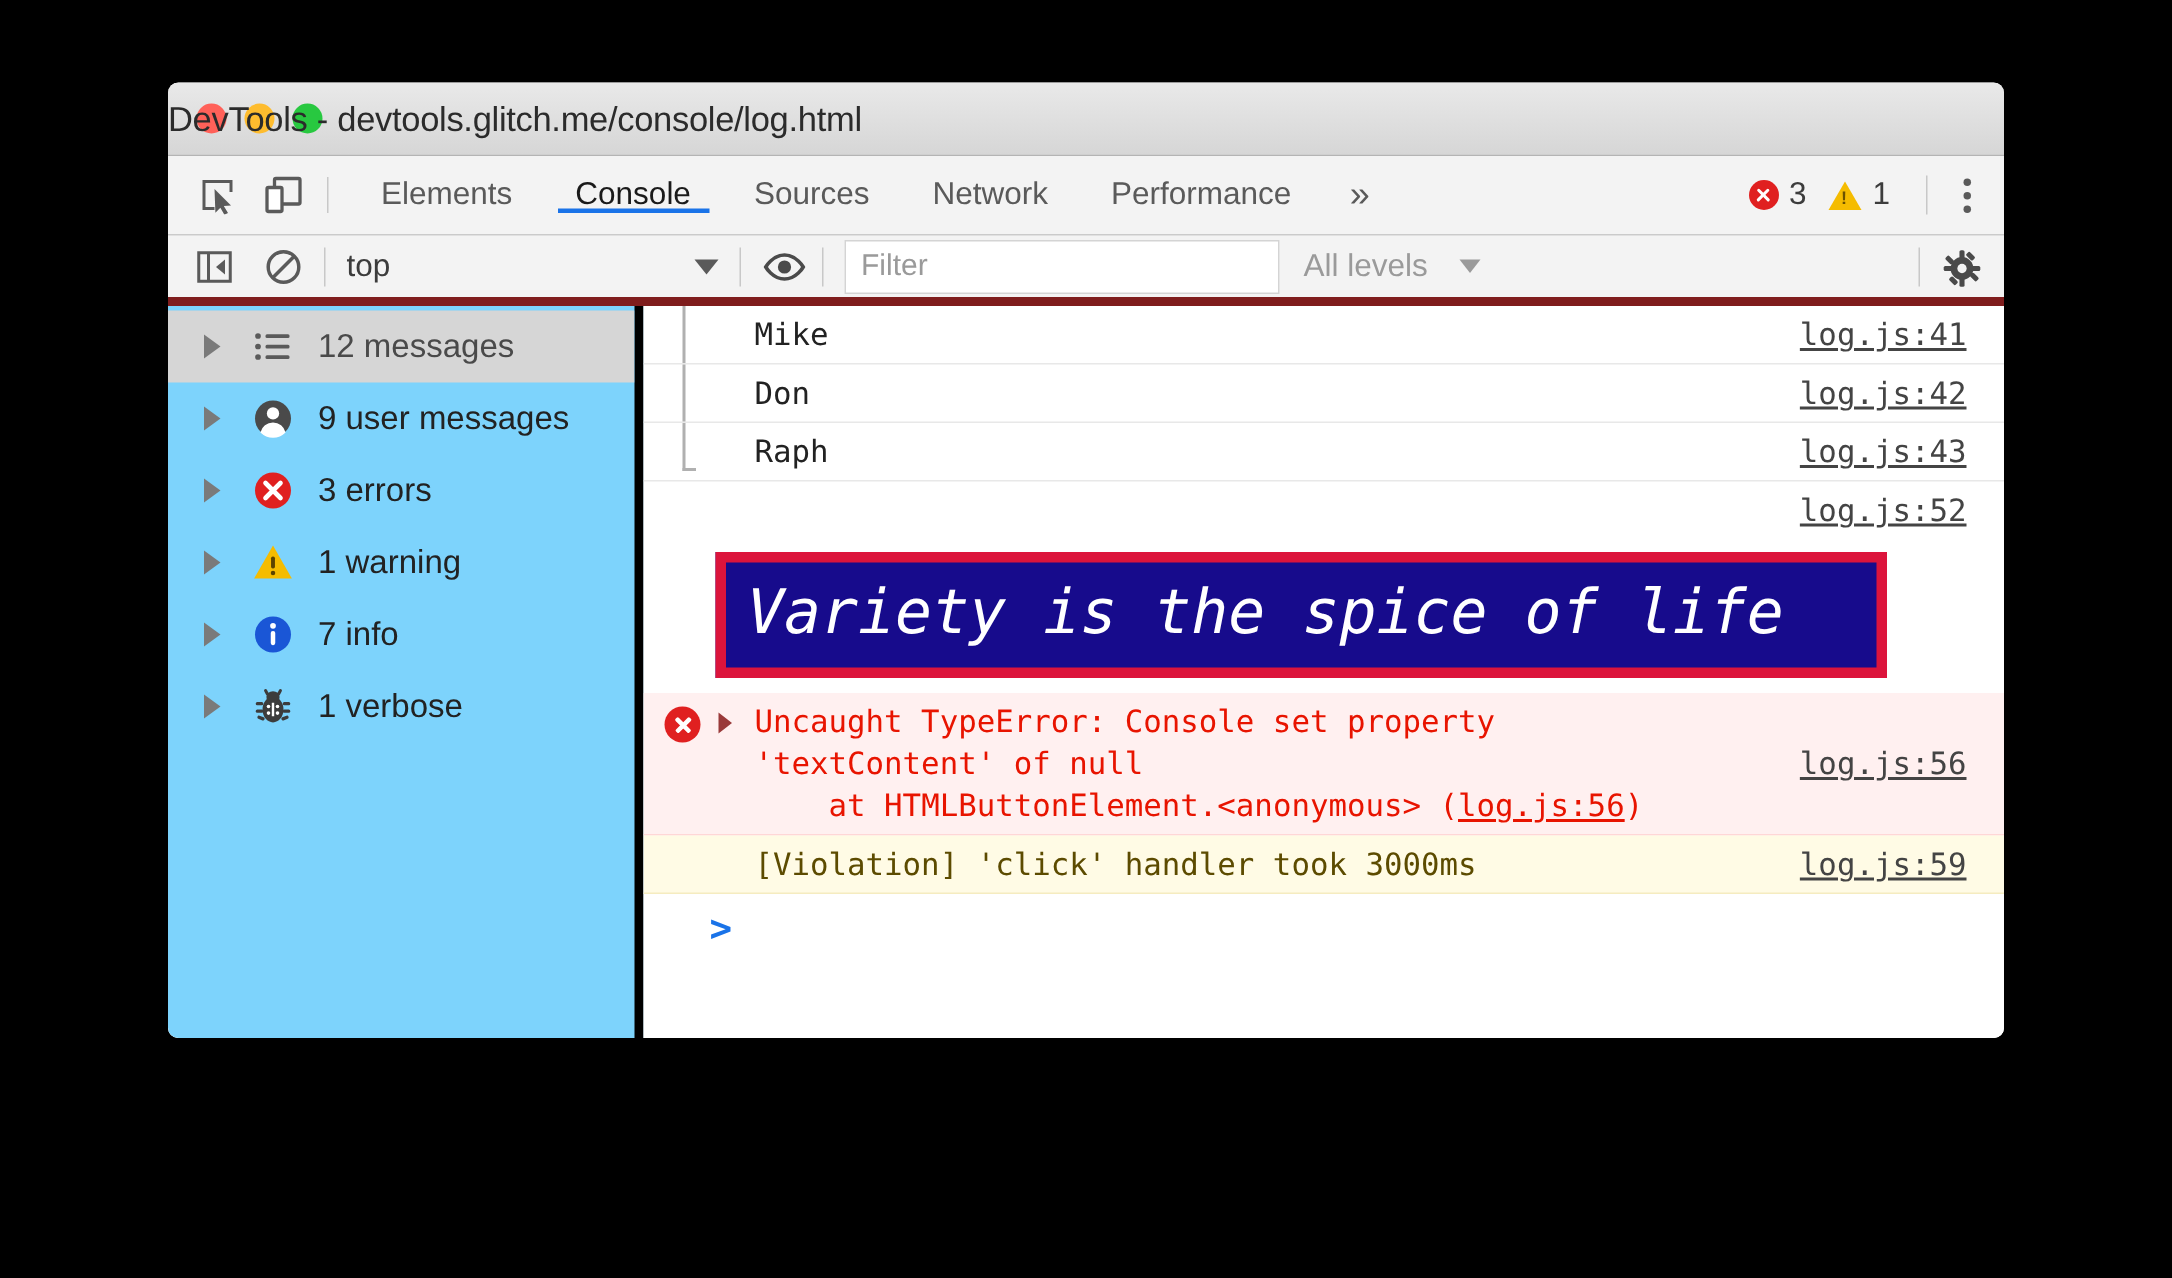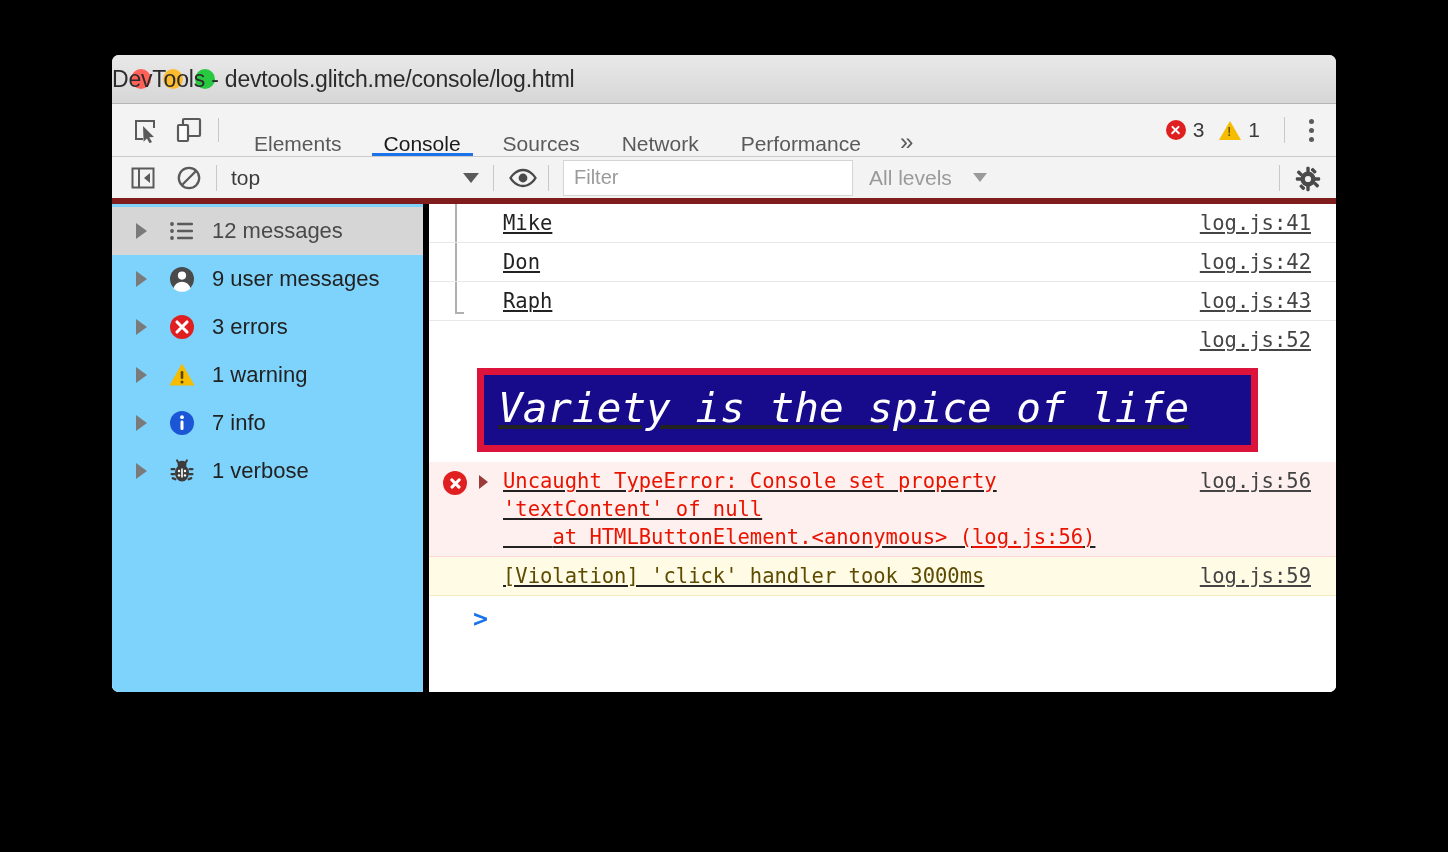--- a/index.html
+++ b/index.html
@@ -86,7 +86,7 @@
   }
   .tabs {
     display: flex;
-    align-items: flex-end;
+    align-items: center;
     margin-left: 14px;
   }
   .tab {

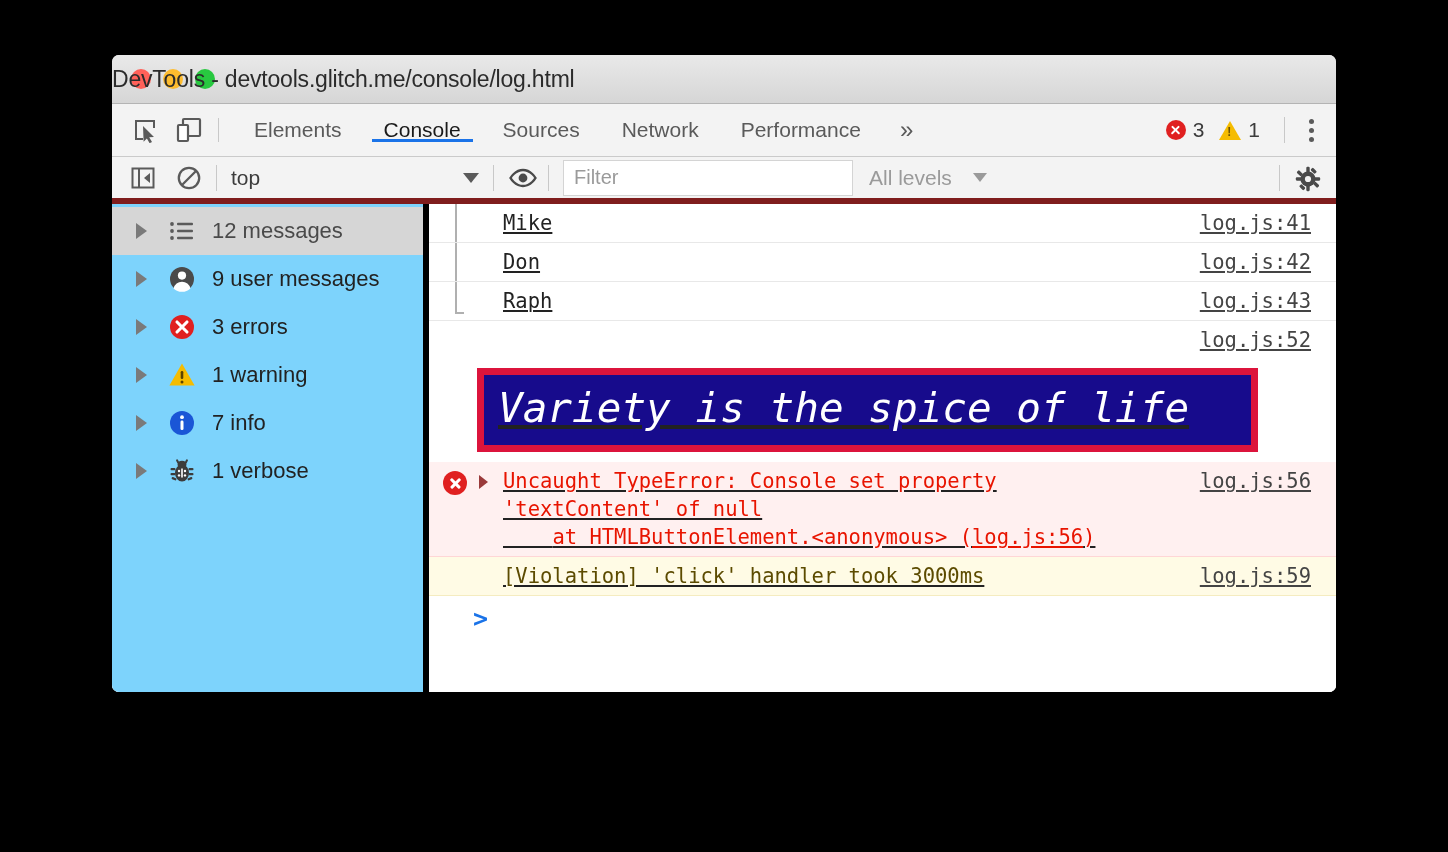--- a/index.html
+++ b/index.html
@@ -266,13 +266,12 @@
     position: relative;
     border-bottom: 1px solid #e8e8e8;
     display: flex;
-    align-items: flex-start;
+    align-items: center;
     padding: 5px 0 5px 0;
     min-height: 38px;
     font-size: 20.5px;
     line-height: 28px;
     color: #222;
-    text-decoration: underline;
   }
   .row.grouped { padding-left: 0; }
   .group-bar {

